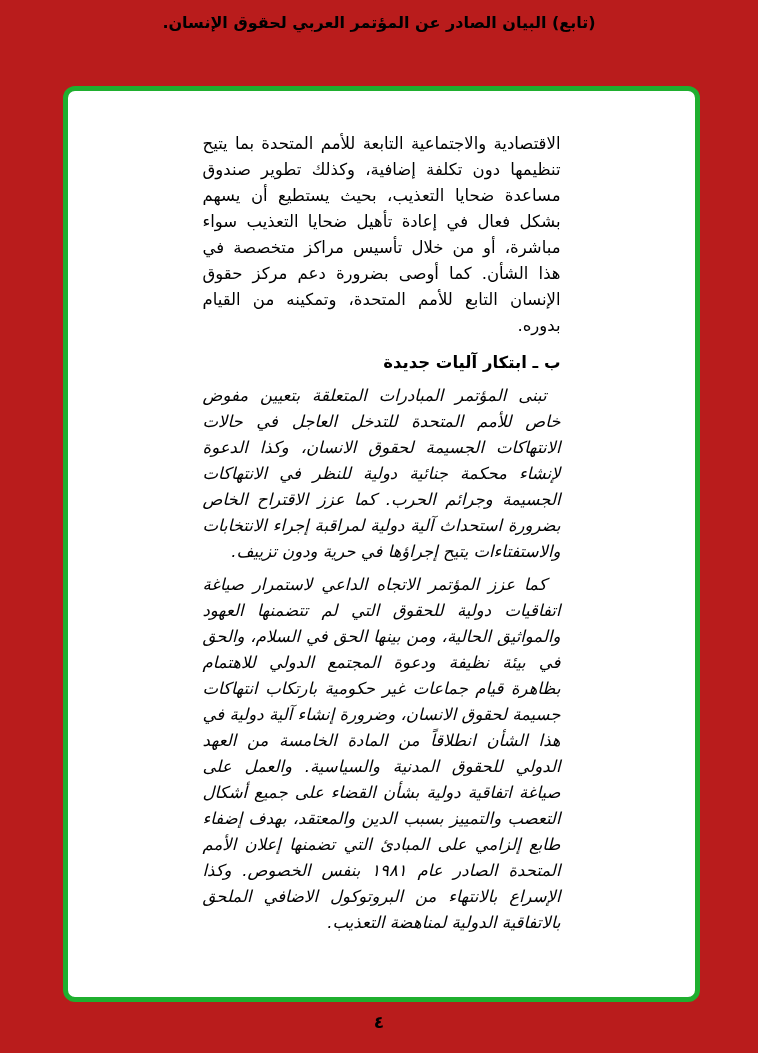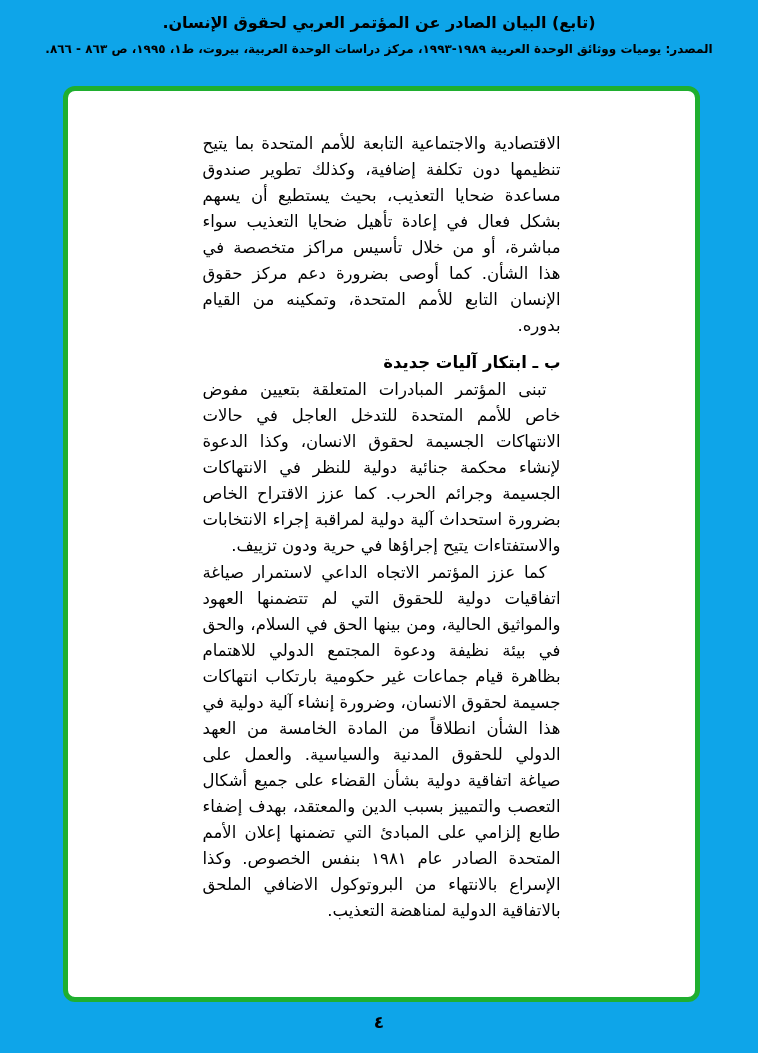--- a/index.html
+++ b/index.html
@@ -11,7 +11,7 @@
     position: relative;
     width: 758px;
     height: 1053px;
-    background: #0ea5e9;
+    background: #b91c1c;
     font-family: "DejaVu Sans", sans-serif;
     color: #000000;
     overflow: hidden;

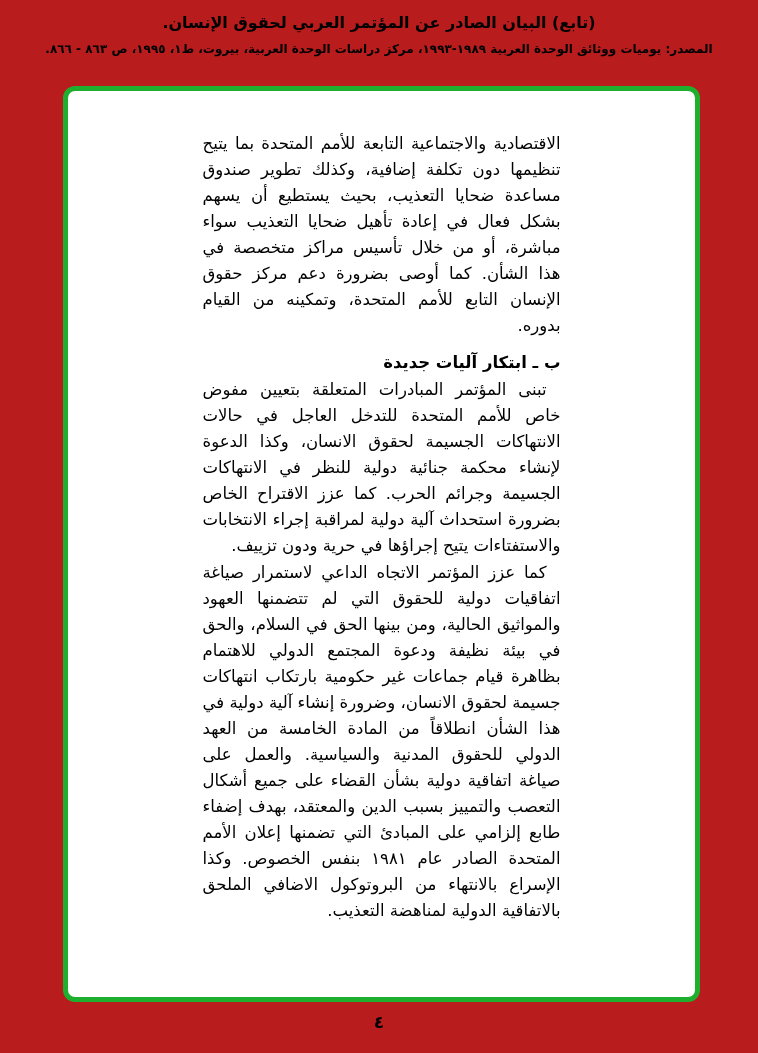--- a/index.html
+++ b/index.html
@@ -83,7 +83,6 @@
 
   <header class="doc-header">
     <div class="doc-title">(تابع) البيان الصادر عن المؤتمر العربي لحقوق الإنسان.</div>
-    <div class="doc-source">المصدر: يوميات ووثائق الوحدة العربية ١٩٨٩-١٩٩٣، مركز دراسات الوحدة العربية، بيروت، ط١،  ١٩٩٥، ص ٨٦٣ - ٨٦٦.</div>
   </header>
 
   <div class="content-frame" style="border-color: rgb(31, 175, 47);">

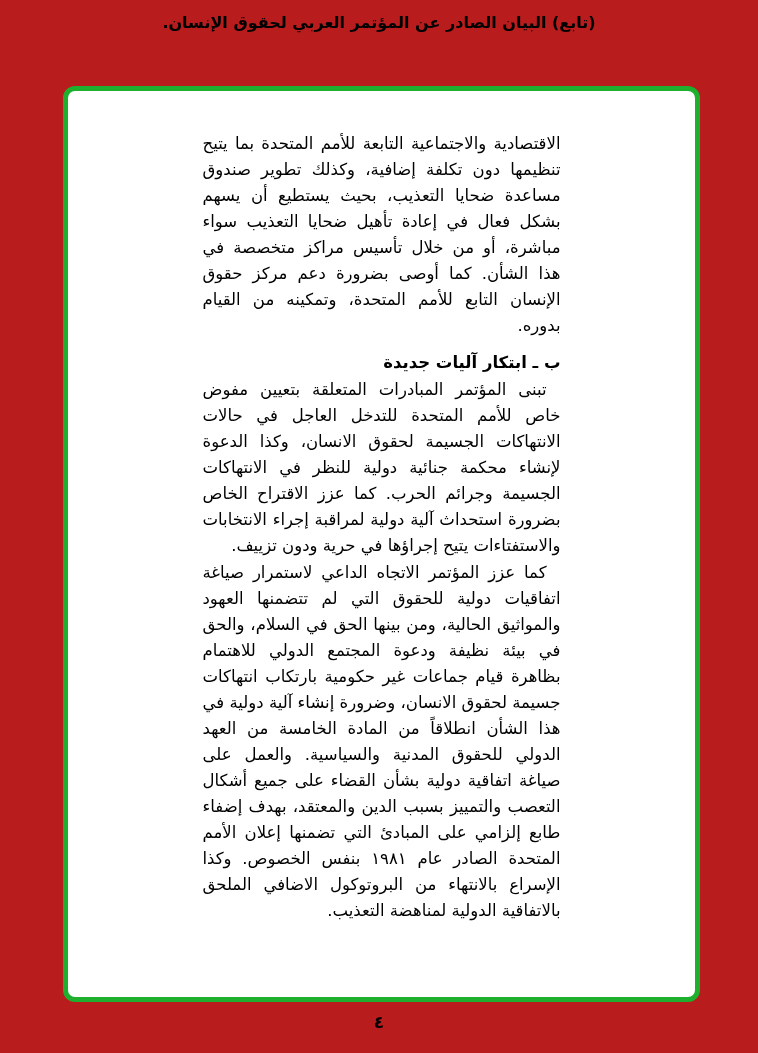--- a/index.html
+++ b/index.html
@@ -56,7 +56,7 @@
     font-size: 16.5px;
     line-height: 26px;
   }
-  .para.follows { margin-top: 1px; }
+  .para.follows { margin-top: 7px; font-style: italic; }
   .para.indent { text-indent: 14px; }
   .heading {
     margin: 10px 0 0 0;

